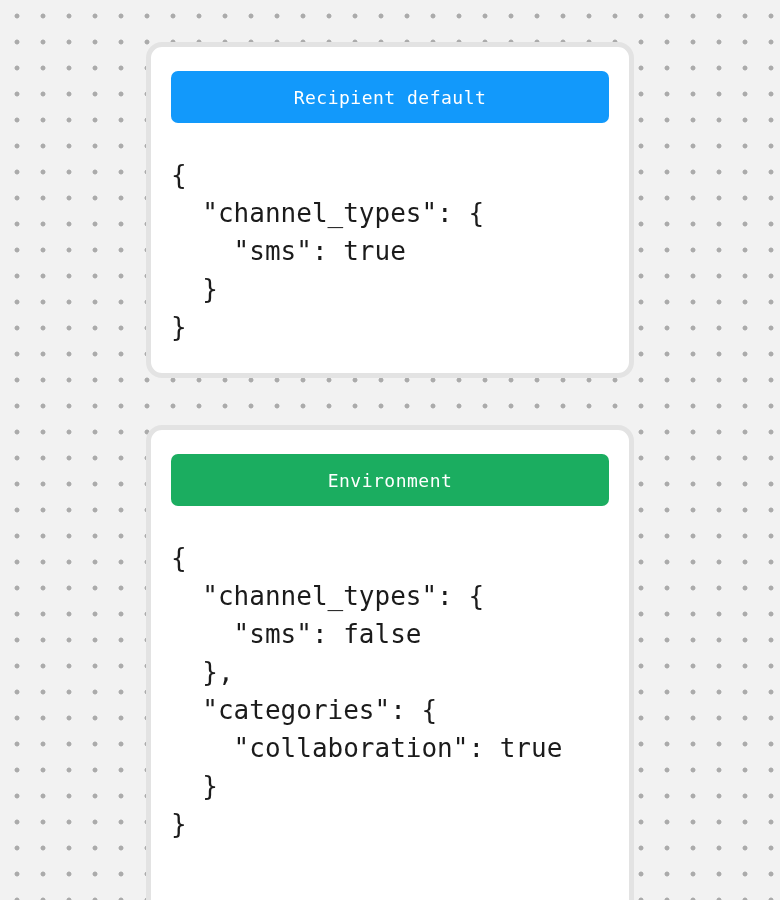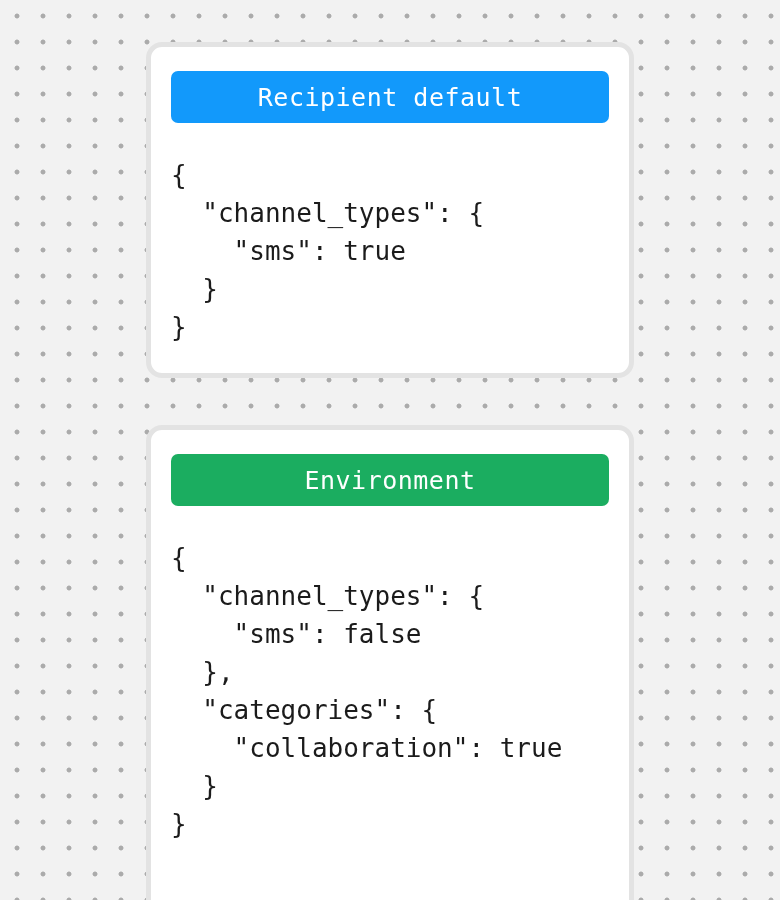--- a/index.html
+++ b/index.html
@@ -36,7 +36,7 @@
     align-items: center;
     justify-content: center;
     color: #ffffff;
-    font-size: 25px;
+    font-size: 18px;
     font-weight: 500;
     letter-spacing: 0.5px;
   }

